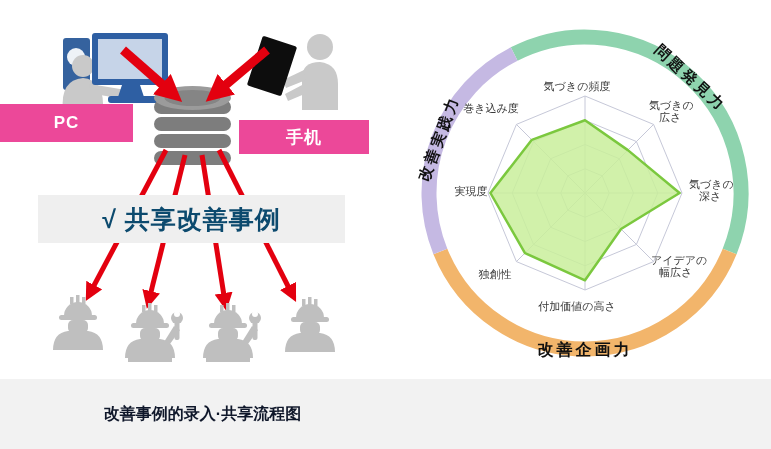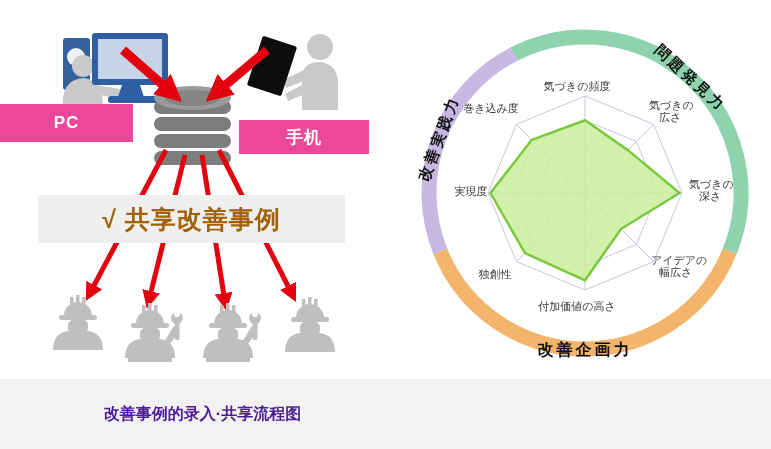--- a/index.html
+++ b/index.html
@@ -10,7 +10,7 @@
                display:flex; align-items:center; justify-content:center; letter-spacing:1px; }
   #banner { left:38px; top:195px; width:307px; height:48px; background:#efefef;
             display:flex; align-items:center; justify-content:center;
-            color:#a16207; font-weight:bold; font-size:25px; letter-spacing:1px; }
+            color:#0c4a6e; font-weight:bold; font-size:25px; letter-spacing:1px; }
   #caption-band { left:0; top:379px; width:771px; height:70px; background:#f2f2f2; }
   .caption { position:absolute; top:20px; height:30px; display:flex; align-items:center;
              justify-content:center; font-weight:bold; font-size:16px; color:#4c1d95; }

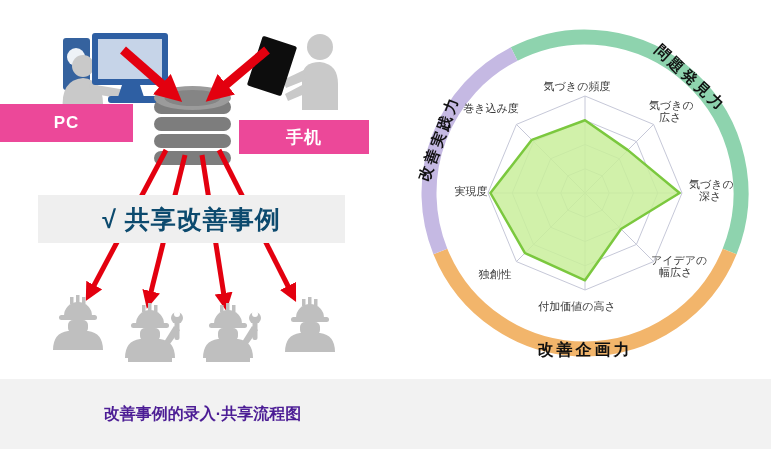--- a/index.html
+++ b/index.html
@@ -13,7 +13,7 @@
             color:#0c4a6e; font-weight:bold; font-size:25px; letter-spacing:1px; }
   #caption-band { left:0; top:379px; width:771px; height:70px; background:#f2f2f2; }
   .caption { position:absolute; top:20px; height:30px; display:flex; align-items:center;
-             justify-content:center; font-weight:bold; font-size:16px; color:#4c1d95; }
+             justify-content:center; font-weight:bold; font-size:16px; color:#0f172a; }
   #caption-left  { left:0;   width:405px; }
   #caption-right { left:405px; width:366px; }
   svg text { font-family:"Liberation Sans","DejaVu Sans",sans-serif; }

